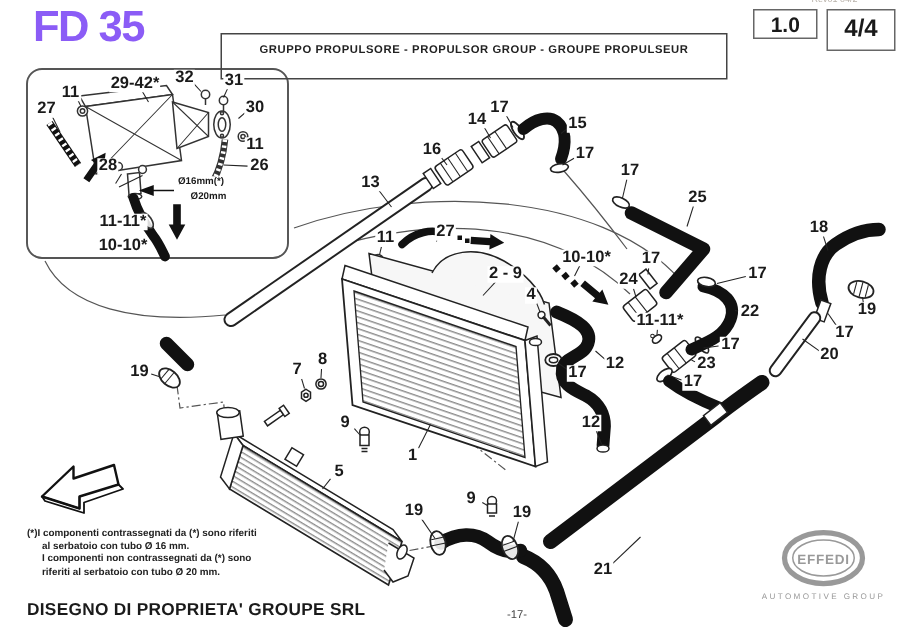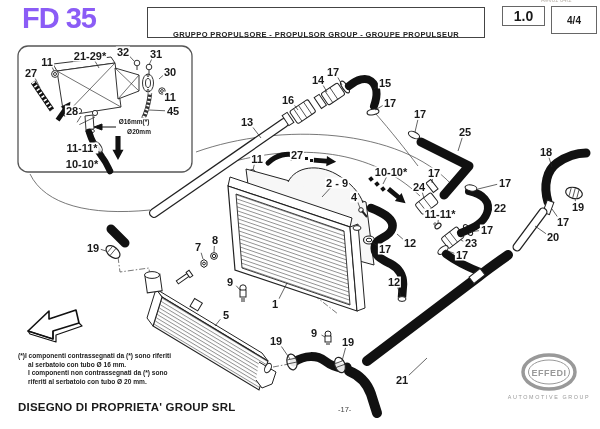--- a/index.html
+++ b/index.html
@@ -14,7 +14,7 @@
   .verbox{left:502px;top:6px;width:43px;height:20px;border:1.4px solid #666;box-sizing:border-box;
           display:flex;align-items:center;justify-content:center;font-size:14px;font-weight:bold;}
   .pagebox{left:551px;top:6px;width:46px;height:28px;border:1.4px solid #666;box-sizing:border-box;
-          display:flex;align-items:center;justify-content:center;font-size:10px;font-weight:bold;}
+          display:flex;align-items:center;justify-content:center;font-size:16px;font-weight:bold;}
   .revnote{left:541px;top:-3px;font-size:6px;color:#b9b2aa;}
   
   .callout{position:absolute;transform:translate(-50%,-50%);font-weight:bold;font-size:11px;

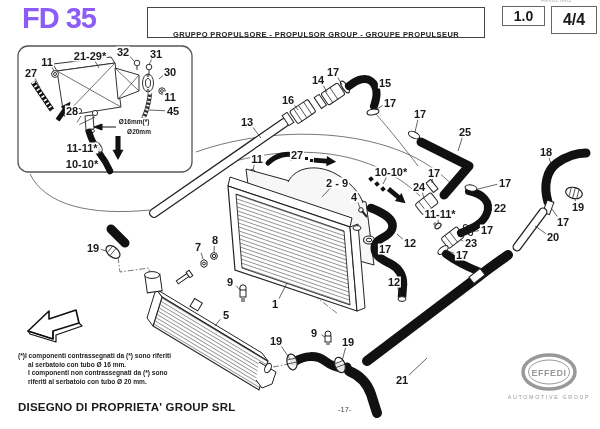--- a/index.html
+++ b/index.html
@@ -8,8 +8,8 @@
   .abs{position:absolute;}
   
   .model{left:22px;top:2px;font-size:29px;font-weight:bold;letter-spacing:-1px;}
-  .titlebox{left:147px;top:7px;width:338px;height:31px;border:1.5px solid #444;
-            text-align:center;box-sizing:border-box;padding-top:21px;}
+  .titlebox{left:147px;top:22px;width:338px;height:31px;border:1.5px solid #444;
+            text-align:center;box-sizing:border-box;padding-top:4px;}
   .titlebox div{font-size:7.5px;font-weight:bold;letter-spacing:.4px;line-height:11px;color:#222;}
   .verbox{left:502px;top:6px;width:43px;height:20px;border:1.4px solid #666;box-sizing:border-box;
           display:flex;align-items:center;justify-content:center;font-size:14px;font-weight:bold;}

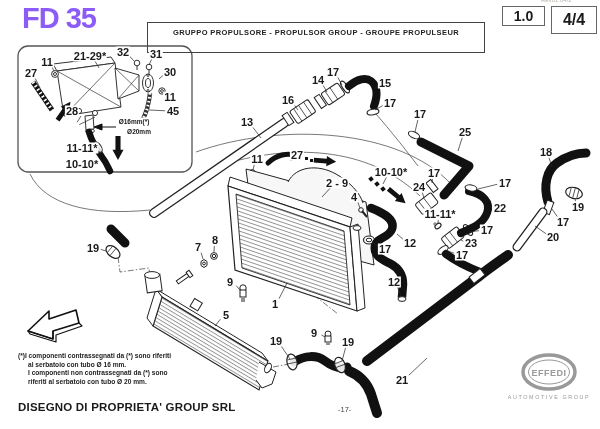--- a/index.html
+++ b/index.html
@@ -344,7 +344,7 @@
 <div id="callout-layer" class="abs" style="left:0;top:0;width:600px;height:429px;">
     <div class="callout" style="left: 31px; top: 73px;">27</div>
     <div class="callout" style="left: 47px; top: 62px;">11</div>
-    <div class="callout" style="left: 90px; top: 56px;">21-29*</div>
+    <div class="callout" style="left: 90px; top: 56px;">29-42*</div>
     <div class="callout" style="left: 123px; top: 52px;">32</div>
     <div class="callout" style="left: 156px; top: 54px;">31</div>
     <div class="callout" style="left: 170px; top: 72px;">30</div>

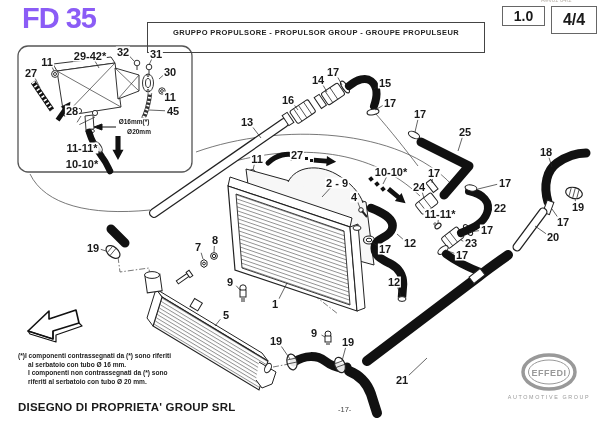--- a/index.html
+++ b/index.html
@@ -349,7 +349,7 @@
     <div class="callout" style="left: 156px; top: 54px;">31</div>
     <div class="callout" style="left: 170px; top: 72px;">30</div>
     <div class="callout" style="left: 170px; top: 97px;">11</div>
-    <div class="callout" style="left: 173px; top: 111px;">45</div>
+    <div class="callout" style="left: 173px; top: 111px;">26</div>
     <div class="callout" style="left: 72px; top: 111px;">28</div>
     <div class="callout" style="left: 82px; top: 148px;">11-11*</div>
     <div class="callout" style="left: 82px; top: 164px;">10-10*</div>

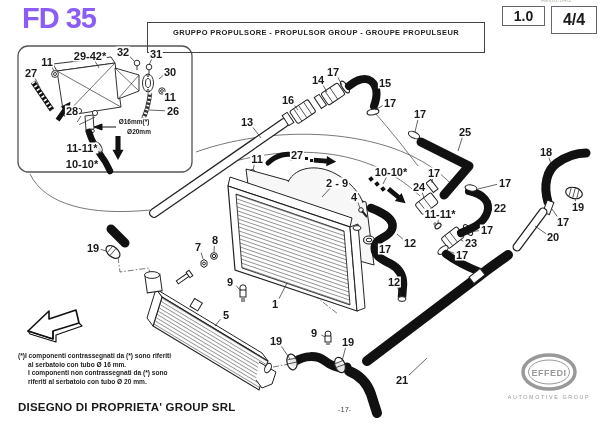--- a/index.html
+++ b/index.html
@@ -401,7 +401,7 @@
   <div class="fn-ind">I componenti non contrassegnati da (*) sono</div>
   <div class="fn-ind">riferiti al serbatoio con tubo Ø 20 mm.</div>
 </div>
-<div class="abs property">DISEGNO DI PROPRIETA' GROUP SRL</div>
+<div class="abs property">DISEGNO DI PROPRIETA' GROUPE SRL</div>
 <div class="abs pageno">-17-</div>
 
 </body></html>

